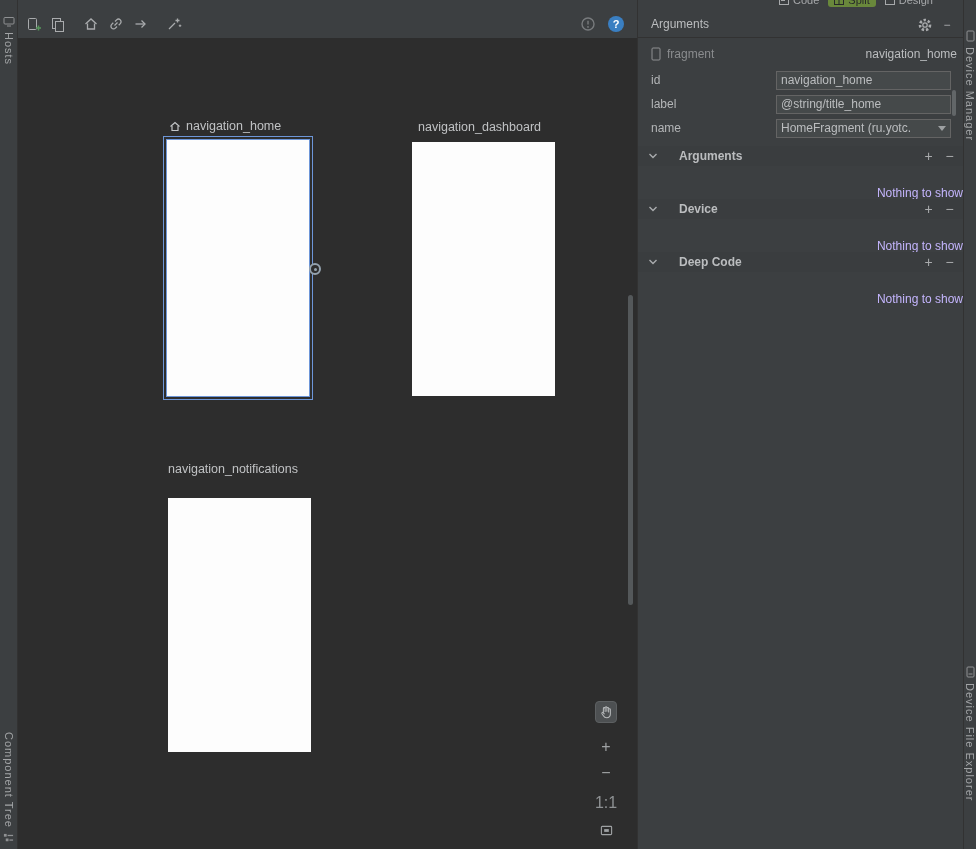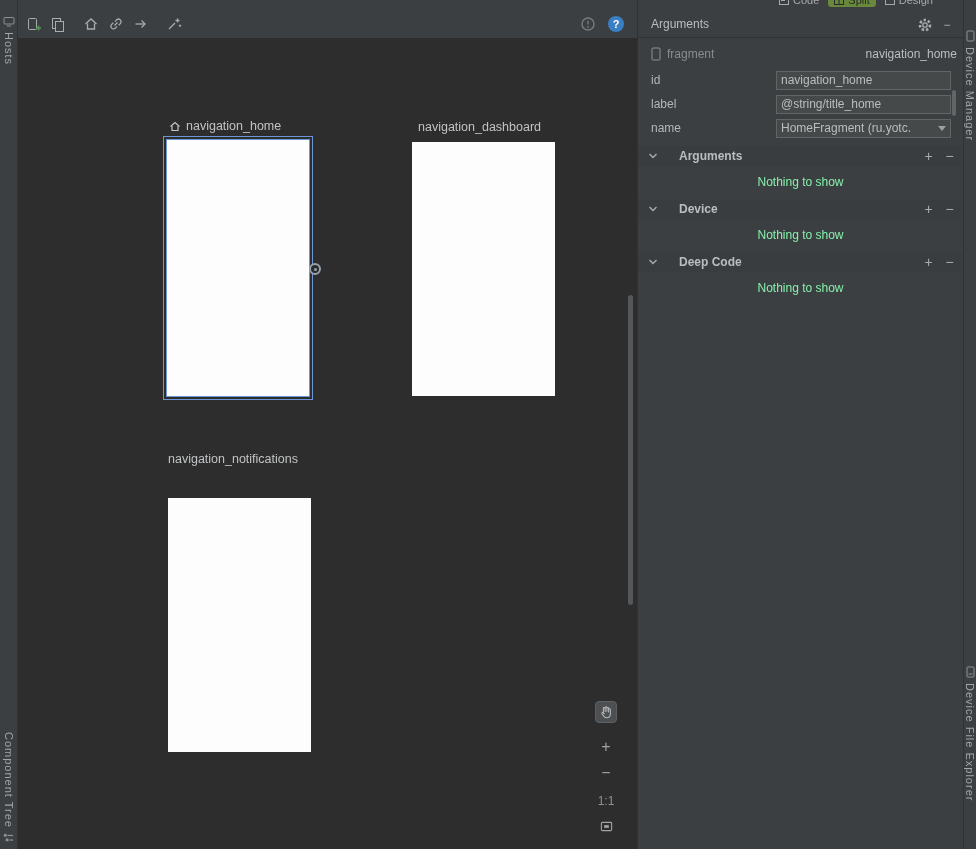--- a/index.html
+++ b/index.html
@@ -75,7 +75,7 @@
   .section-btn { position: absolute; top: 2px; width: 15px; height: 15px; display: flex; align-items: center; justify-content: center; color: #a9abad; font-size: 14px; }
   .section-btn.add { right: 27px; }
   .section-btn.remove { right: 6px; }
-  .section-empty { margin-top: 9px; text-align: center; color: #86efac; }
+  .section-empty { margin-top: 20px; text-align: right; color: #c4b5fd; }
 </style>
 </head>
 <body>

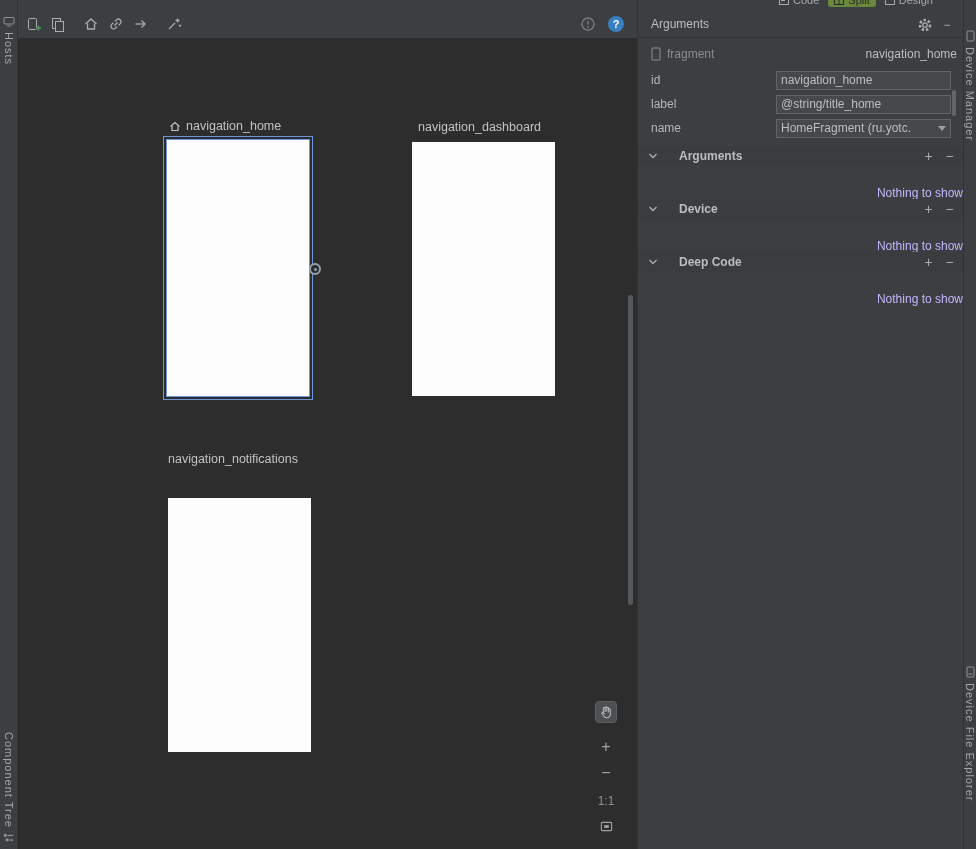--- a/index.html
+++ b/index.html
@@ -179,7 +179,7 @@
     </div>
     <div class="frag-screen" style="left:394px; top:104px; width:143px; height:254px;"></div>
 
-    <div class="frag-label" style="left:150px; top:414px;">
+    <div class="frag-label" style="left:150px; top:424px;">
       <span>navigation_notifications</span>
     </div>
     <div class="frag-screen" style="left:150px; top:460px; width:143px; height:254px;"></div>

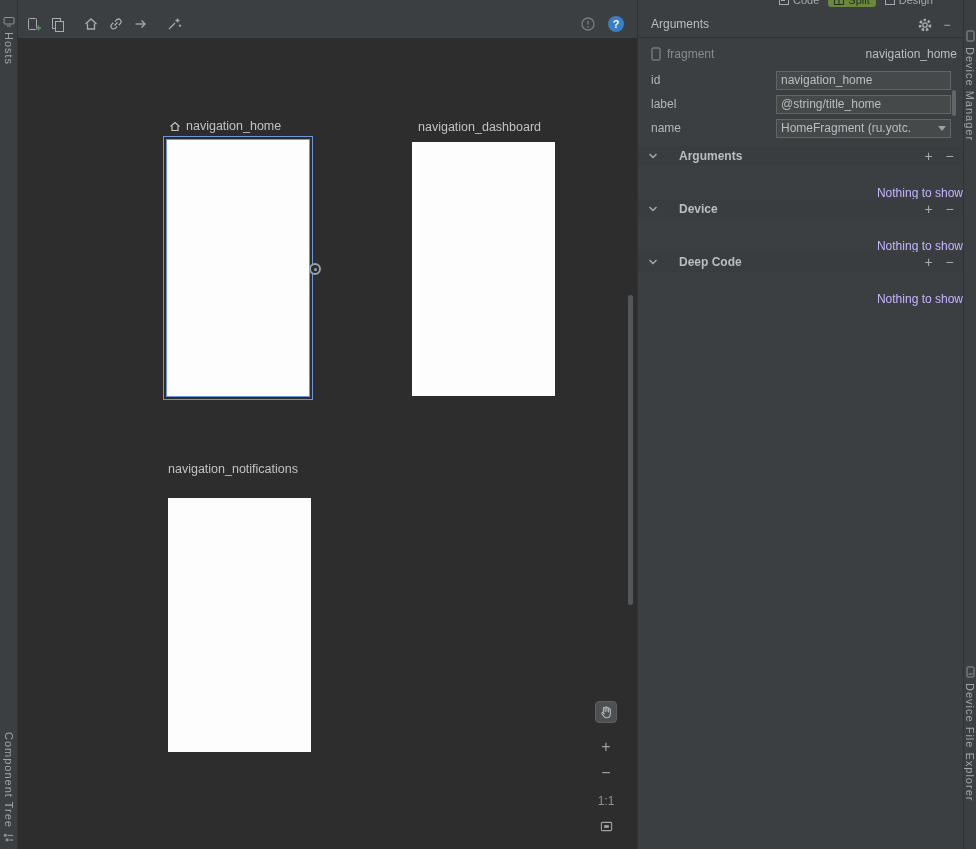--- a/index.html
+++ b/index.html
@@ -49,7 +49,7 @@
   .zoom-col { position: absolute; left: 577px; top: 663px; width: 22px; display: flex; flex-direction: column; align-items: center; }
   .pan-btn { width: 22px; height: 22px; background: #4d5052; border: 1px solid #5d6062; border-radius: 4px; display: flex; align-items: center; justify-content: center; }
   .zoom-glyph { color: #9fa2a4; font-size: 16px; line-height: 16px; }
-  .zoom-scale { color: #8e9193; font-size: 12px; }
+  .zoom-scale { color: #8e9193; font-size: 16px; }
   
   .right-panel { position: absolute; left: 637px; top: 0; width: 326px; height: 100%; background: #3c3f41; border-left: 1px solid #323232; }
   .attr-header { position: absolute; left: 0; top: 0; width: 100%; height: 38px; border-bottom: 1px solid #323232; display: flex; align-items: center; padding: 11px 0 0 13px; color: #bbbdbf; }

